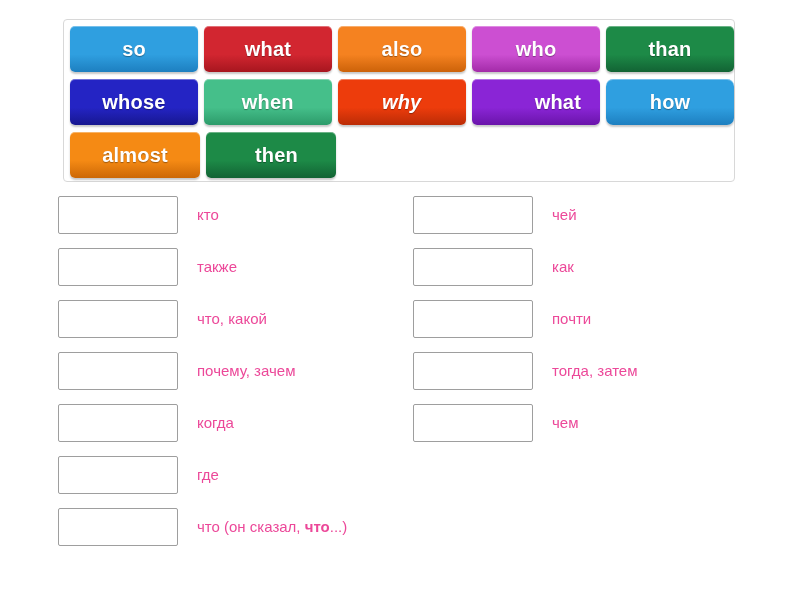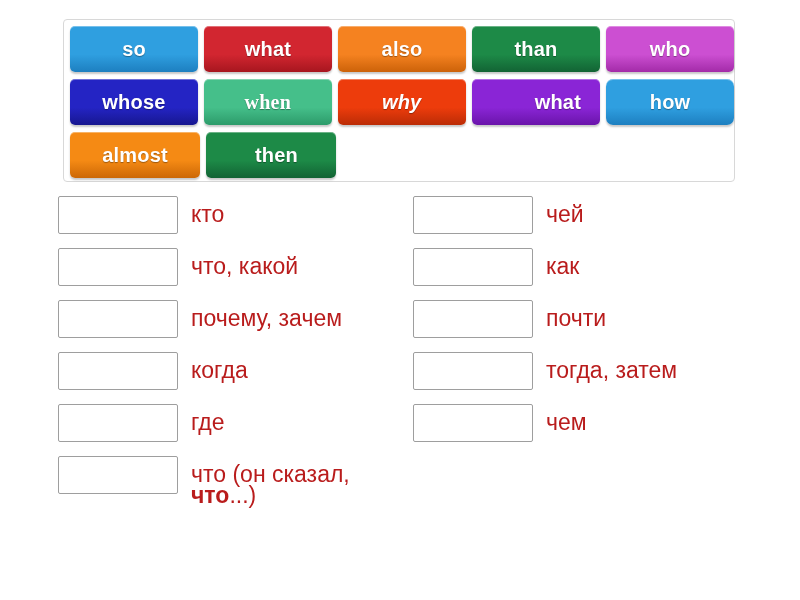--- a/index.html
+++ b/index.html
@@ -96,8 +96,8 @@
       <div class="tile" style="background: linear-gradient(rgb(47, 159, 224) 0%, rgb(47, 159, 224) 62%, rgb(29, 127, 192) 100%); box-shadow: rgba(255, 255, 255, 0.35) 0px 1px 0px inset, rgba(0, 0, 0, 0.22) 0px 2px 2px;">so</div>
       <div class="tile" style="background: linear-gradient(rgb(210, 38, 48) 0%, rgb(210, 38, 48) 62%, rgb(167, 22, 31) 100%); box-shadow: rgba(255, 255, 255, 0.35) 0px 1px 0px inset, rgba(0, 0, 0, 0.22) 0px 2px 2px;">what</div>
       <div class="tile" style="background: linear-gradient(rgb(245, 130, 32) 0%, rgb(245, 130, 32) 62%, rgb(204, 98, 9) 100%); box-shadow: rgba(255, 255, 255, 0.35) 0px 1px 0px inset, rgba(0, 0, 0, 0.22) 0px 2px 2px;">also</div>
+      <div class="tile" style="background: linear-gradient(rgb(204, 79, 210) 0%, rgb(204, 79, 210) 62%, rgb(163, 43, 168) 100%); box-shadow: rgba(255, 255, 255, 0.35) 0px 1px 0px inset, rgba(0, 0, 0, 0.22) 0px 2px 2px;">who</div>
       <div class="tile" style="background: linear-gradient(rgb(29, 138, 71) 0%, rgb(29, 138, 71) 62%, rgb(18, 99, 52) 100%); box-shadow: rgba(255, 255, 255, 0.35) 0px 1px 0px inset, rgba(0, 0, 0, 0.22) 0px 2px 2px;">than</div>
-      <div class="tile" style="background: linear-gradient(rgb(204, 79, 210) 0%, rgb(204, 79, 210) 62%, rgb(163, 43, 168) 100%); box-shadow: rgba(255, 255, 255, 0.35) 0px 1px 0px inset, rgba(0, 0, 0, 0.22) 0px 2px 2px;">who</div>
     </div>
     <div class="tile-row">
       <div class="tile" style="background: linear-gradient(rgb(36, 36, 196) 0%, rgb(36, 36, 196) 62%, rgb(23, 23, 144) 100%); box-shadow: rgba(255, 255, 255, 0.35) 0px 1px 0px inset, rgba(0, 0, 0, 0.22) 0px 2px 2px;">whose</div>

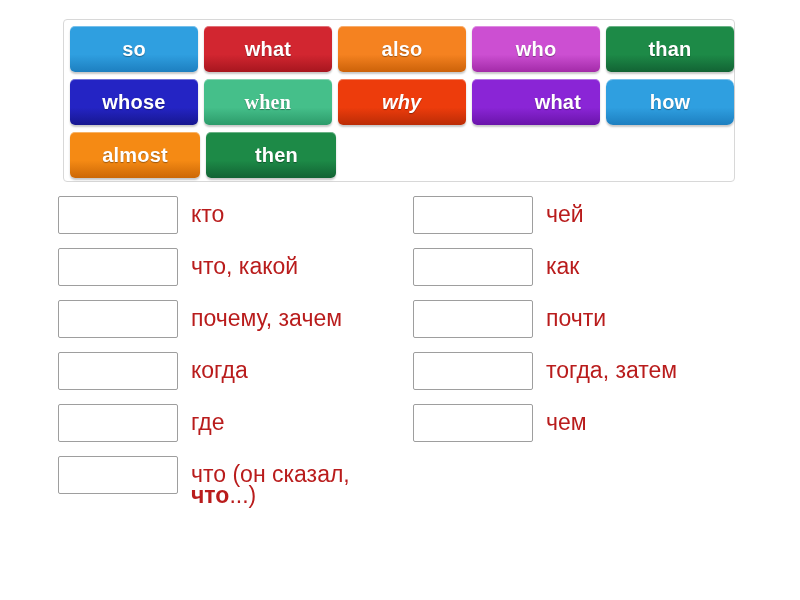--- a/index.html
+++ b/index.html
@@ -101,7 +101,7 @@
     </div>
     <div class="tile-row">
       <div class="tile" style="background: linear-gradient(rgb(36, 36, 196) 0%, rgb(36, 36, 196) 62%, rgb(23, 23, 144) 100%); box-shadow: rgba(255, 255, 255, 0.35) 0px 1px 0px inset, rgba(0, 0, 0, 0.22) 0px 2px 2px;">whose</div>
-      <div class="tile" style="background: linear-gradient(rgb(69, 191, 138) 0%, rgb(69, 191, 138) 62%, rgb(44, 155, 106) 100%); box-shadow: rgba(255, 255, 255, 0.35) 0px 1px 0px inset, rgba(0, 0, 0, 0.22) 0px 2px 2px; font-family: Liberation Serif, serif;">when</div>
+      <div class="tile" style="background: linear-gradient(rgb(69, 191, 138) 0%, rgb(69, 191, 138) 62%, rgb(44, 155, 106) 100%); box-shadow: rgba(255, 255, 255, 0.35) 0px 1px 0px inset, rgba(0, 0, 0, 0.22) 0px 2px 2px;">when</div>
       <div class="tile" style="background: linear-gradient(rgb(237, 60, 12) 0%, rgb(237, 60, 12) 62%, rgb(187, 44, 6) 100%); box-shadow: rgba(255, 255, 255, 0.35) 0px 1px 0px inset, rgba(0, 0, 0, 0.22) 0px 2px 2px; font-style: italic;">why</div>
       <div class="tile" style="background: linear-gradient(rgb(138, 37, 214) 0%, rgb(138, 37, 214) 62%, rgb(106, 20, 170) 100%); box-shadow: rgba(255, 255, 255, 0.35) 0px 1px 0px inset, rgba(0, 0, 0, 0.22) 0px 2px 2px; padding-left: 44px;">what</div>
       <div class="tile" style="background: linear-gradient(rgb(47, 159, 224) 0%, rgb(47, 159, 224) 62%, rgb(29, 127, 192) 100%); box-shadow: rgba(255, 255, 255, 0.35) 0px 1px 0px inset, rgba(0, 0, 0, 0.22) 0px 2px 2px; border-radius: 7px;">how</div>

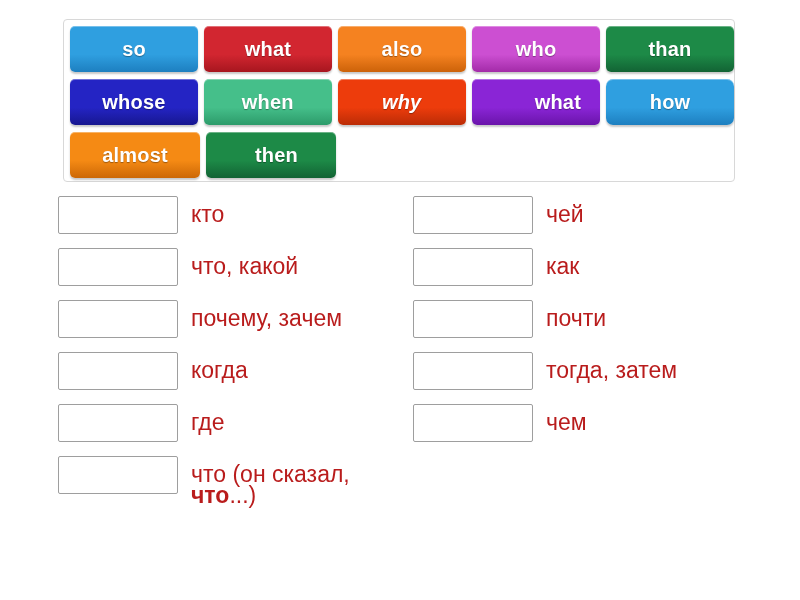--- a/index.html
+++ b/index.html
@@ -79,10 +79,10 @@
     border-radius: 2px;
   }
   .match-label {
-    margin-left: 13px;
-    font-size: 23px;
+    margin-left: 19px;
+    font-size: 15px;
     line-height: 21px;
-    color: #b91c1c;
+    color: #ec4899;
     padding-top: 8px;
     max-width: 205px;
   }

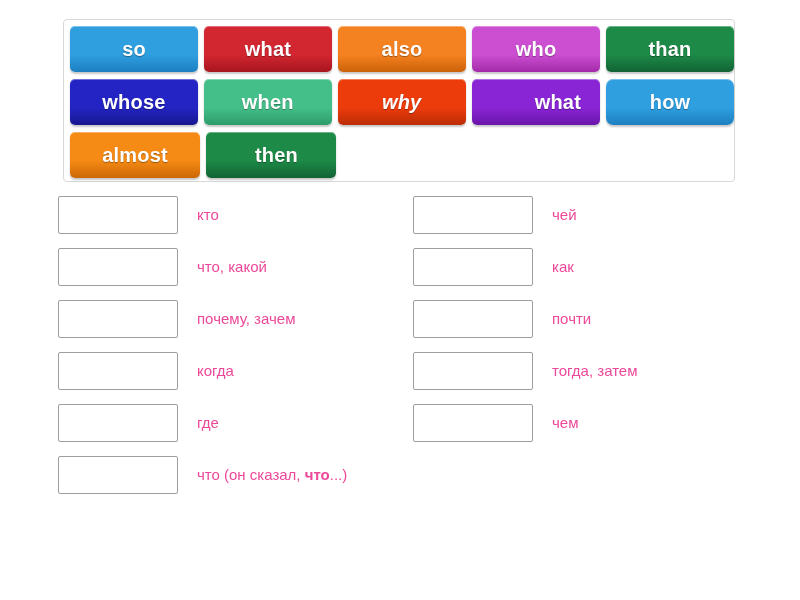--- a/index.html
+++ b/index.html
@@ -120,6 +120,10 @@
       </div>
       <div class="match-row">
         <div class="drop-box"></div>
+        <div class="match-label">также</div>
+      </div>
+      <div class="match-row">
+        <div class="drop-box"></div>
         <div class="match-label">что, какой</div>
       </div>
       <div class="match-row">

